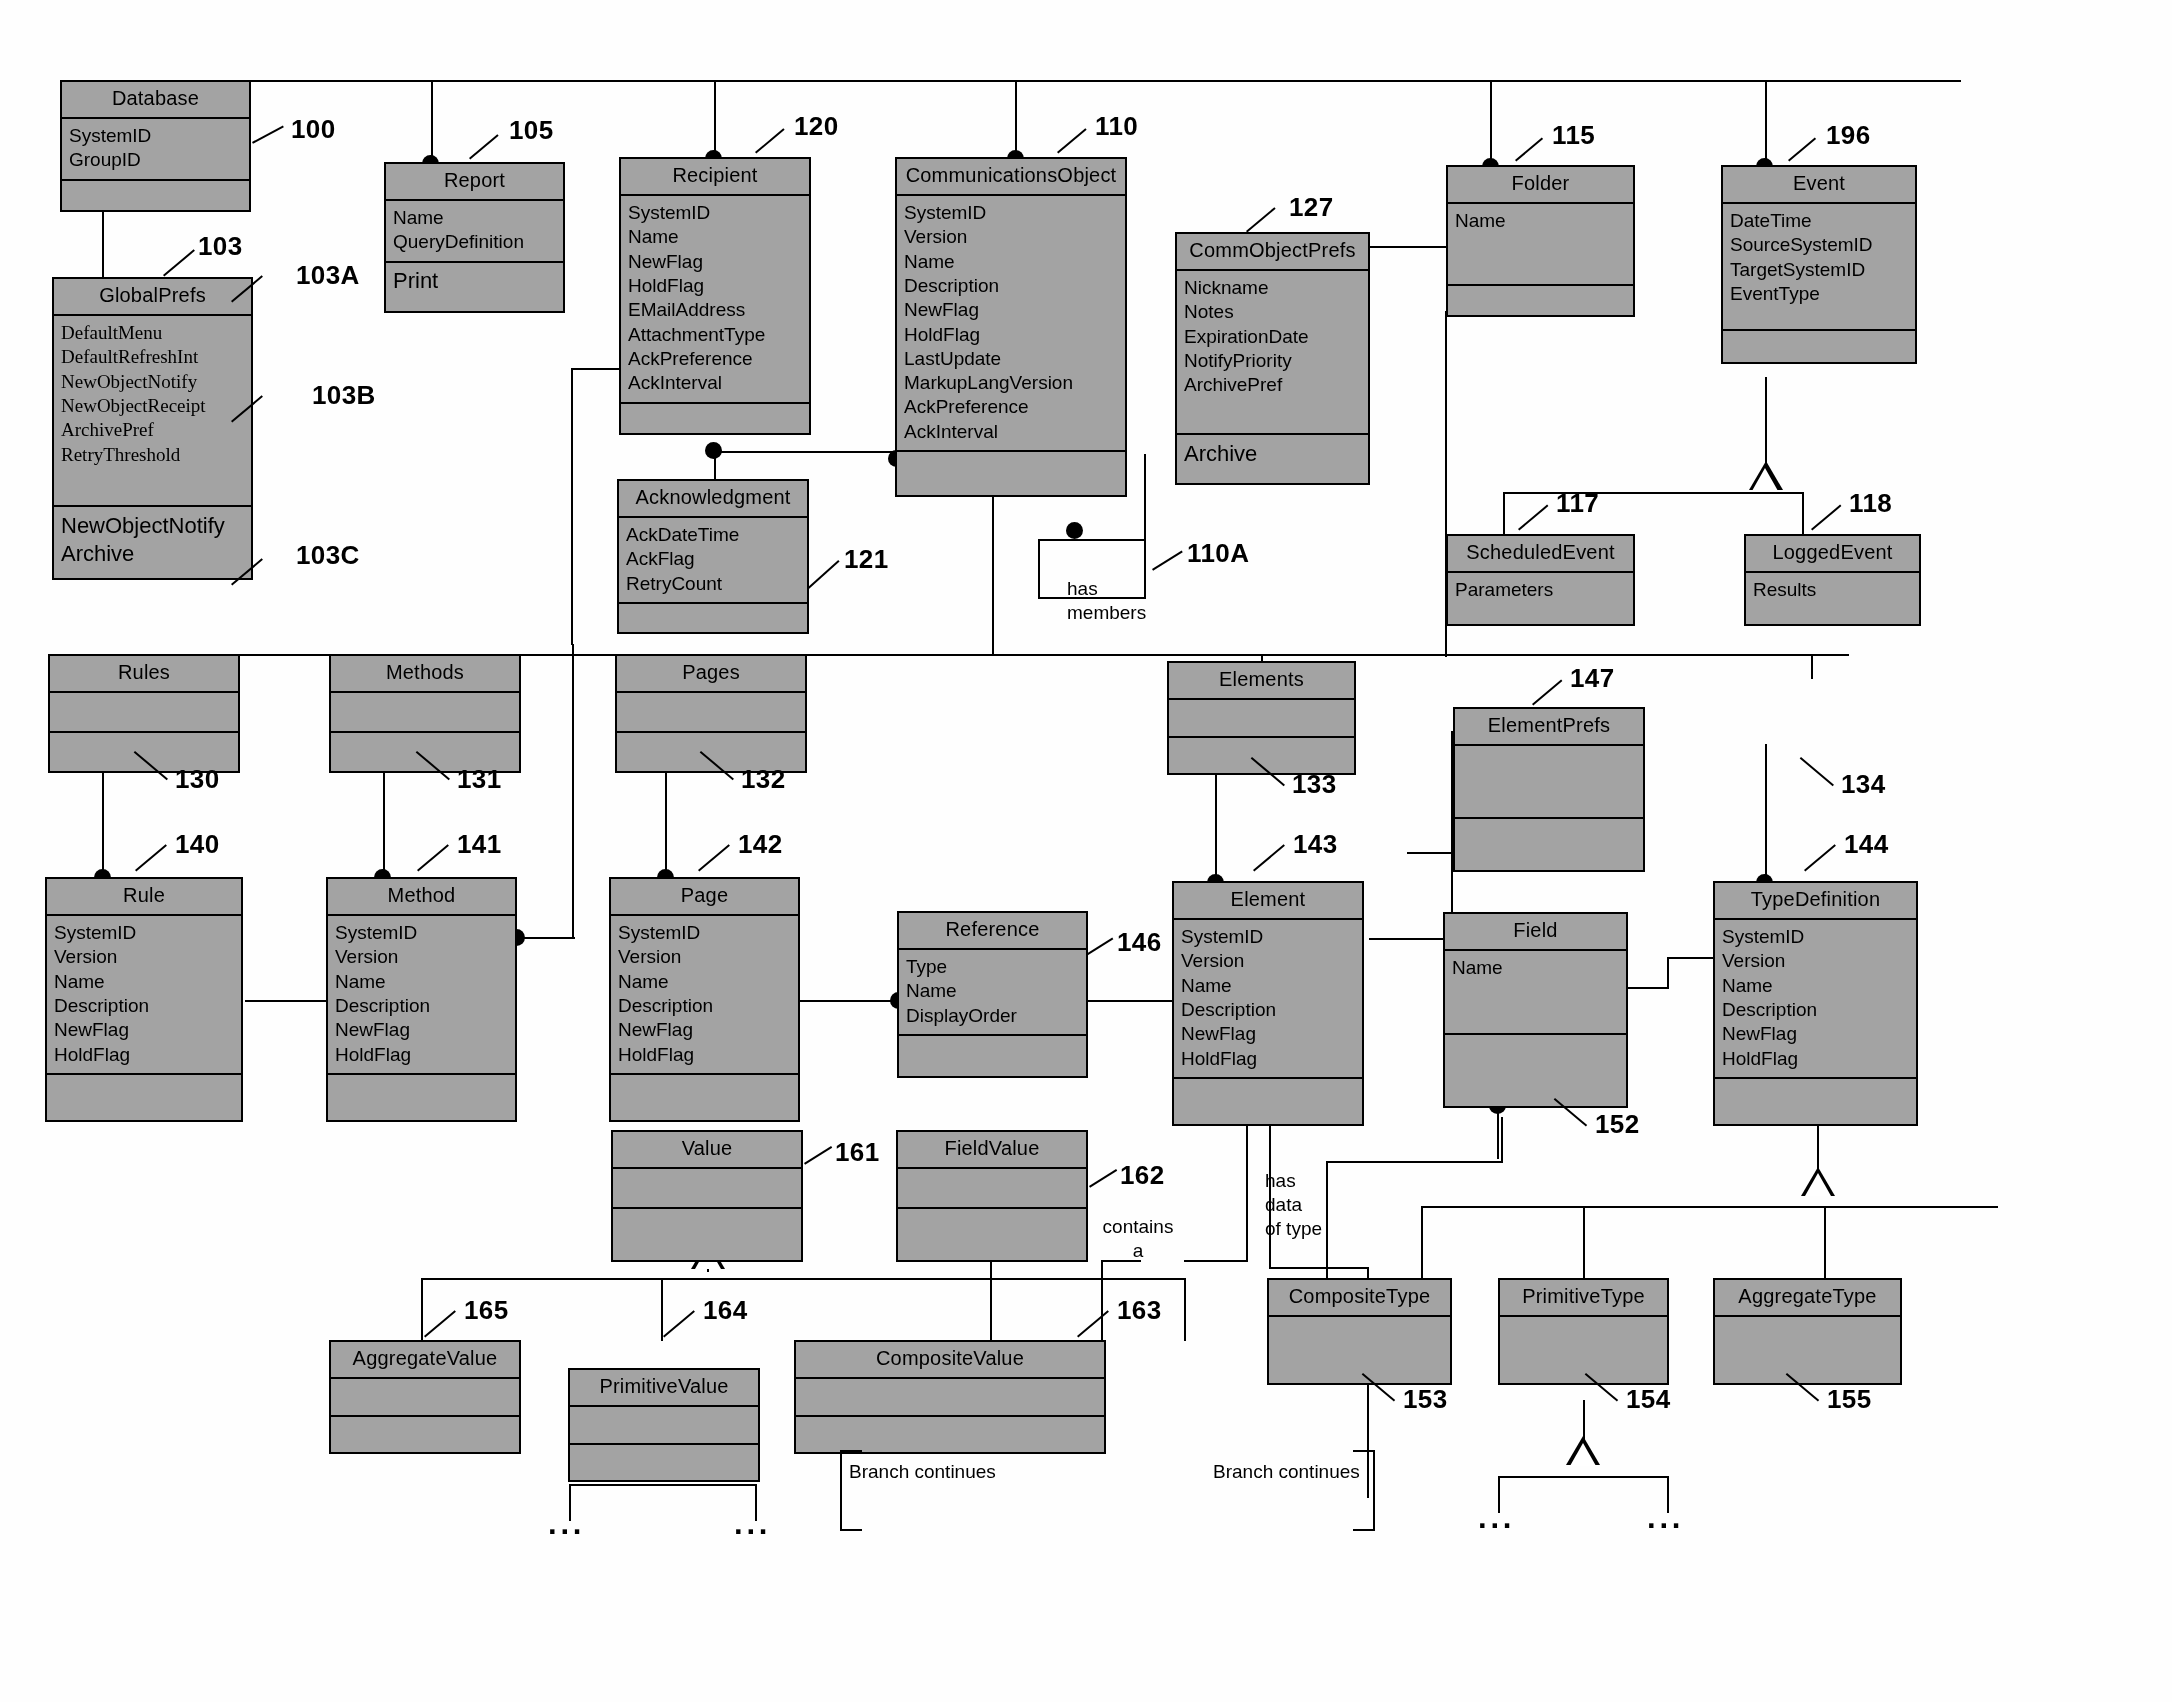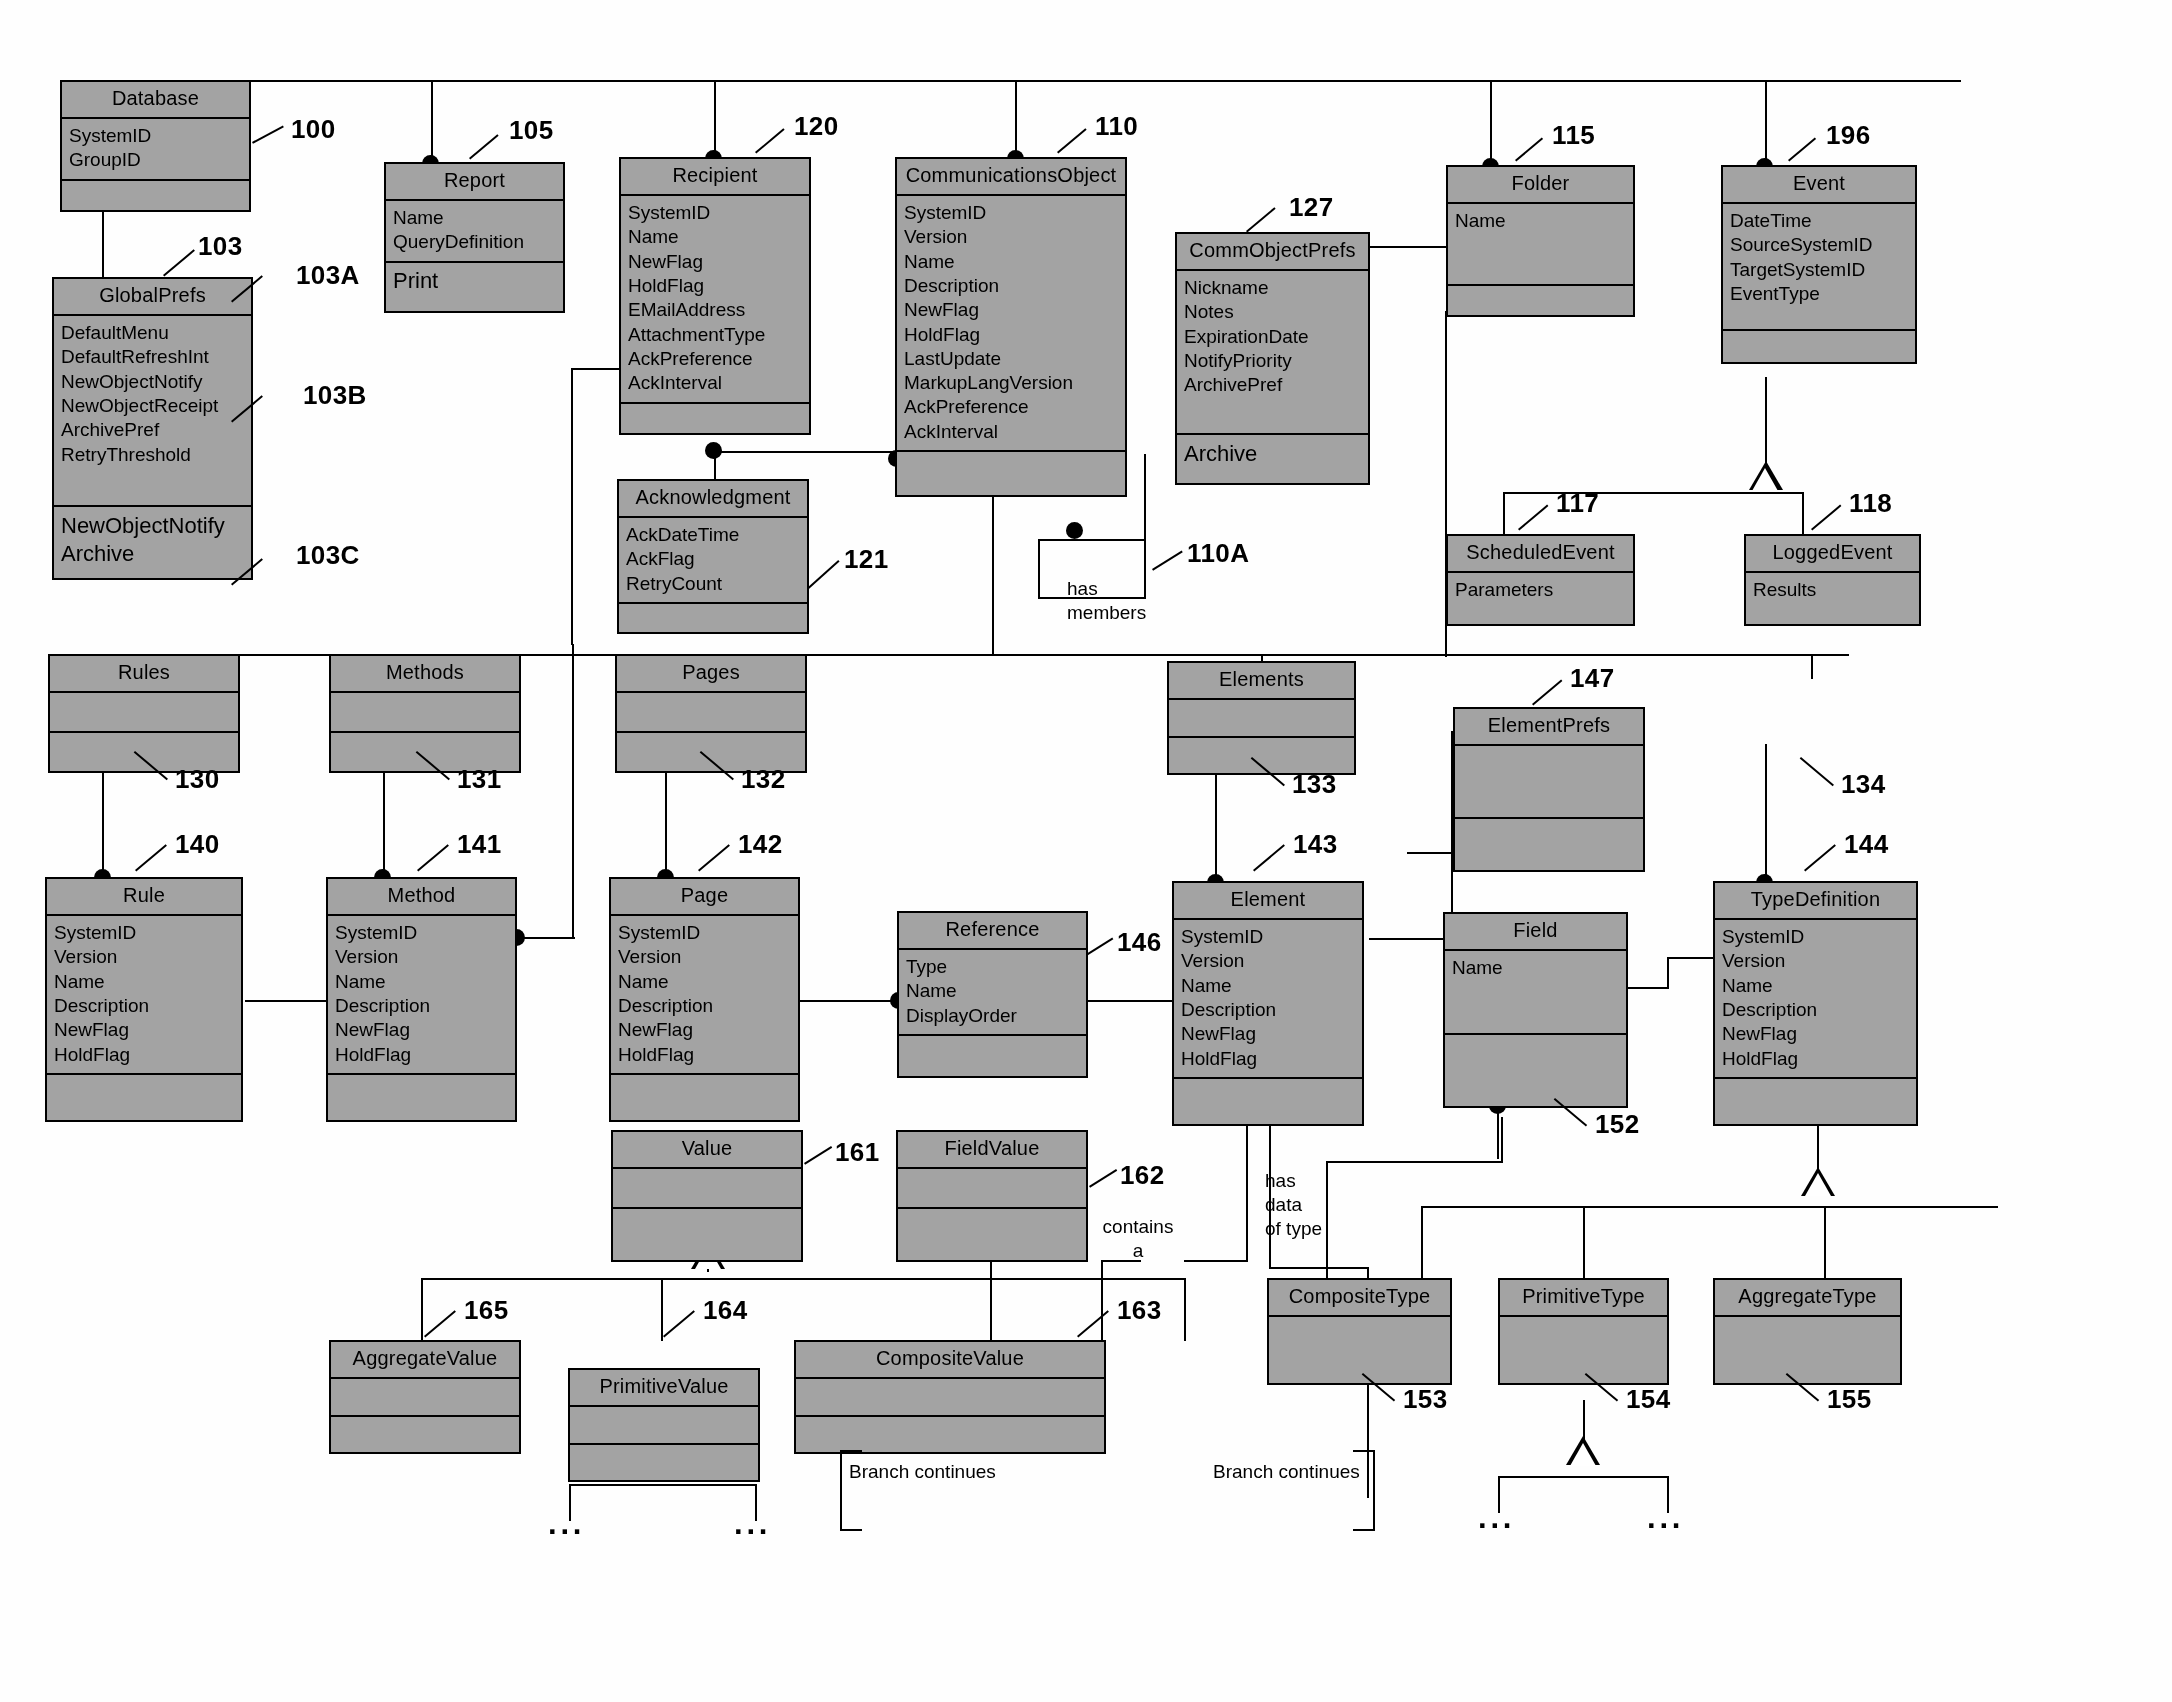--- a/index.html
+++ b/index.html
@@ -283,7 +283,7 @@
 
   <div class="uml" style="left:52px; top:277px; width:201px;">
     <div class="name">GlobalPrefs</div>
-    <div class="attrs" style="min-height:178px;">
+    <div class="attrs" style="min-height:178px;font-family:Liberation Serif, serif;">
       <div>DefaultMenu</div>
       <div>DefaultRefreshInt</div>
       <div>NewObjectNotify</div>

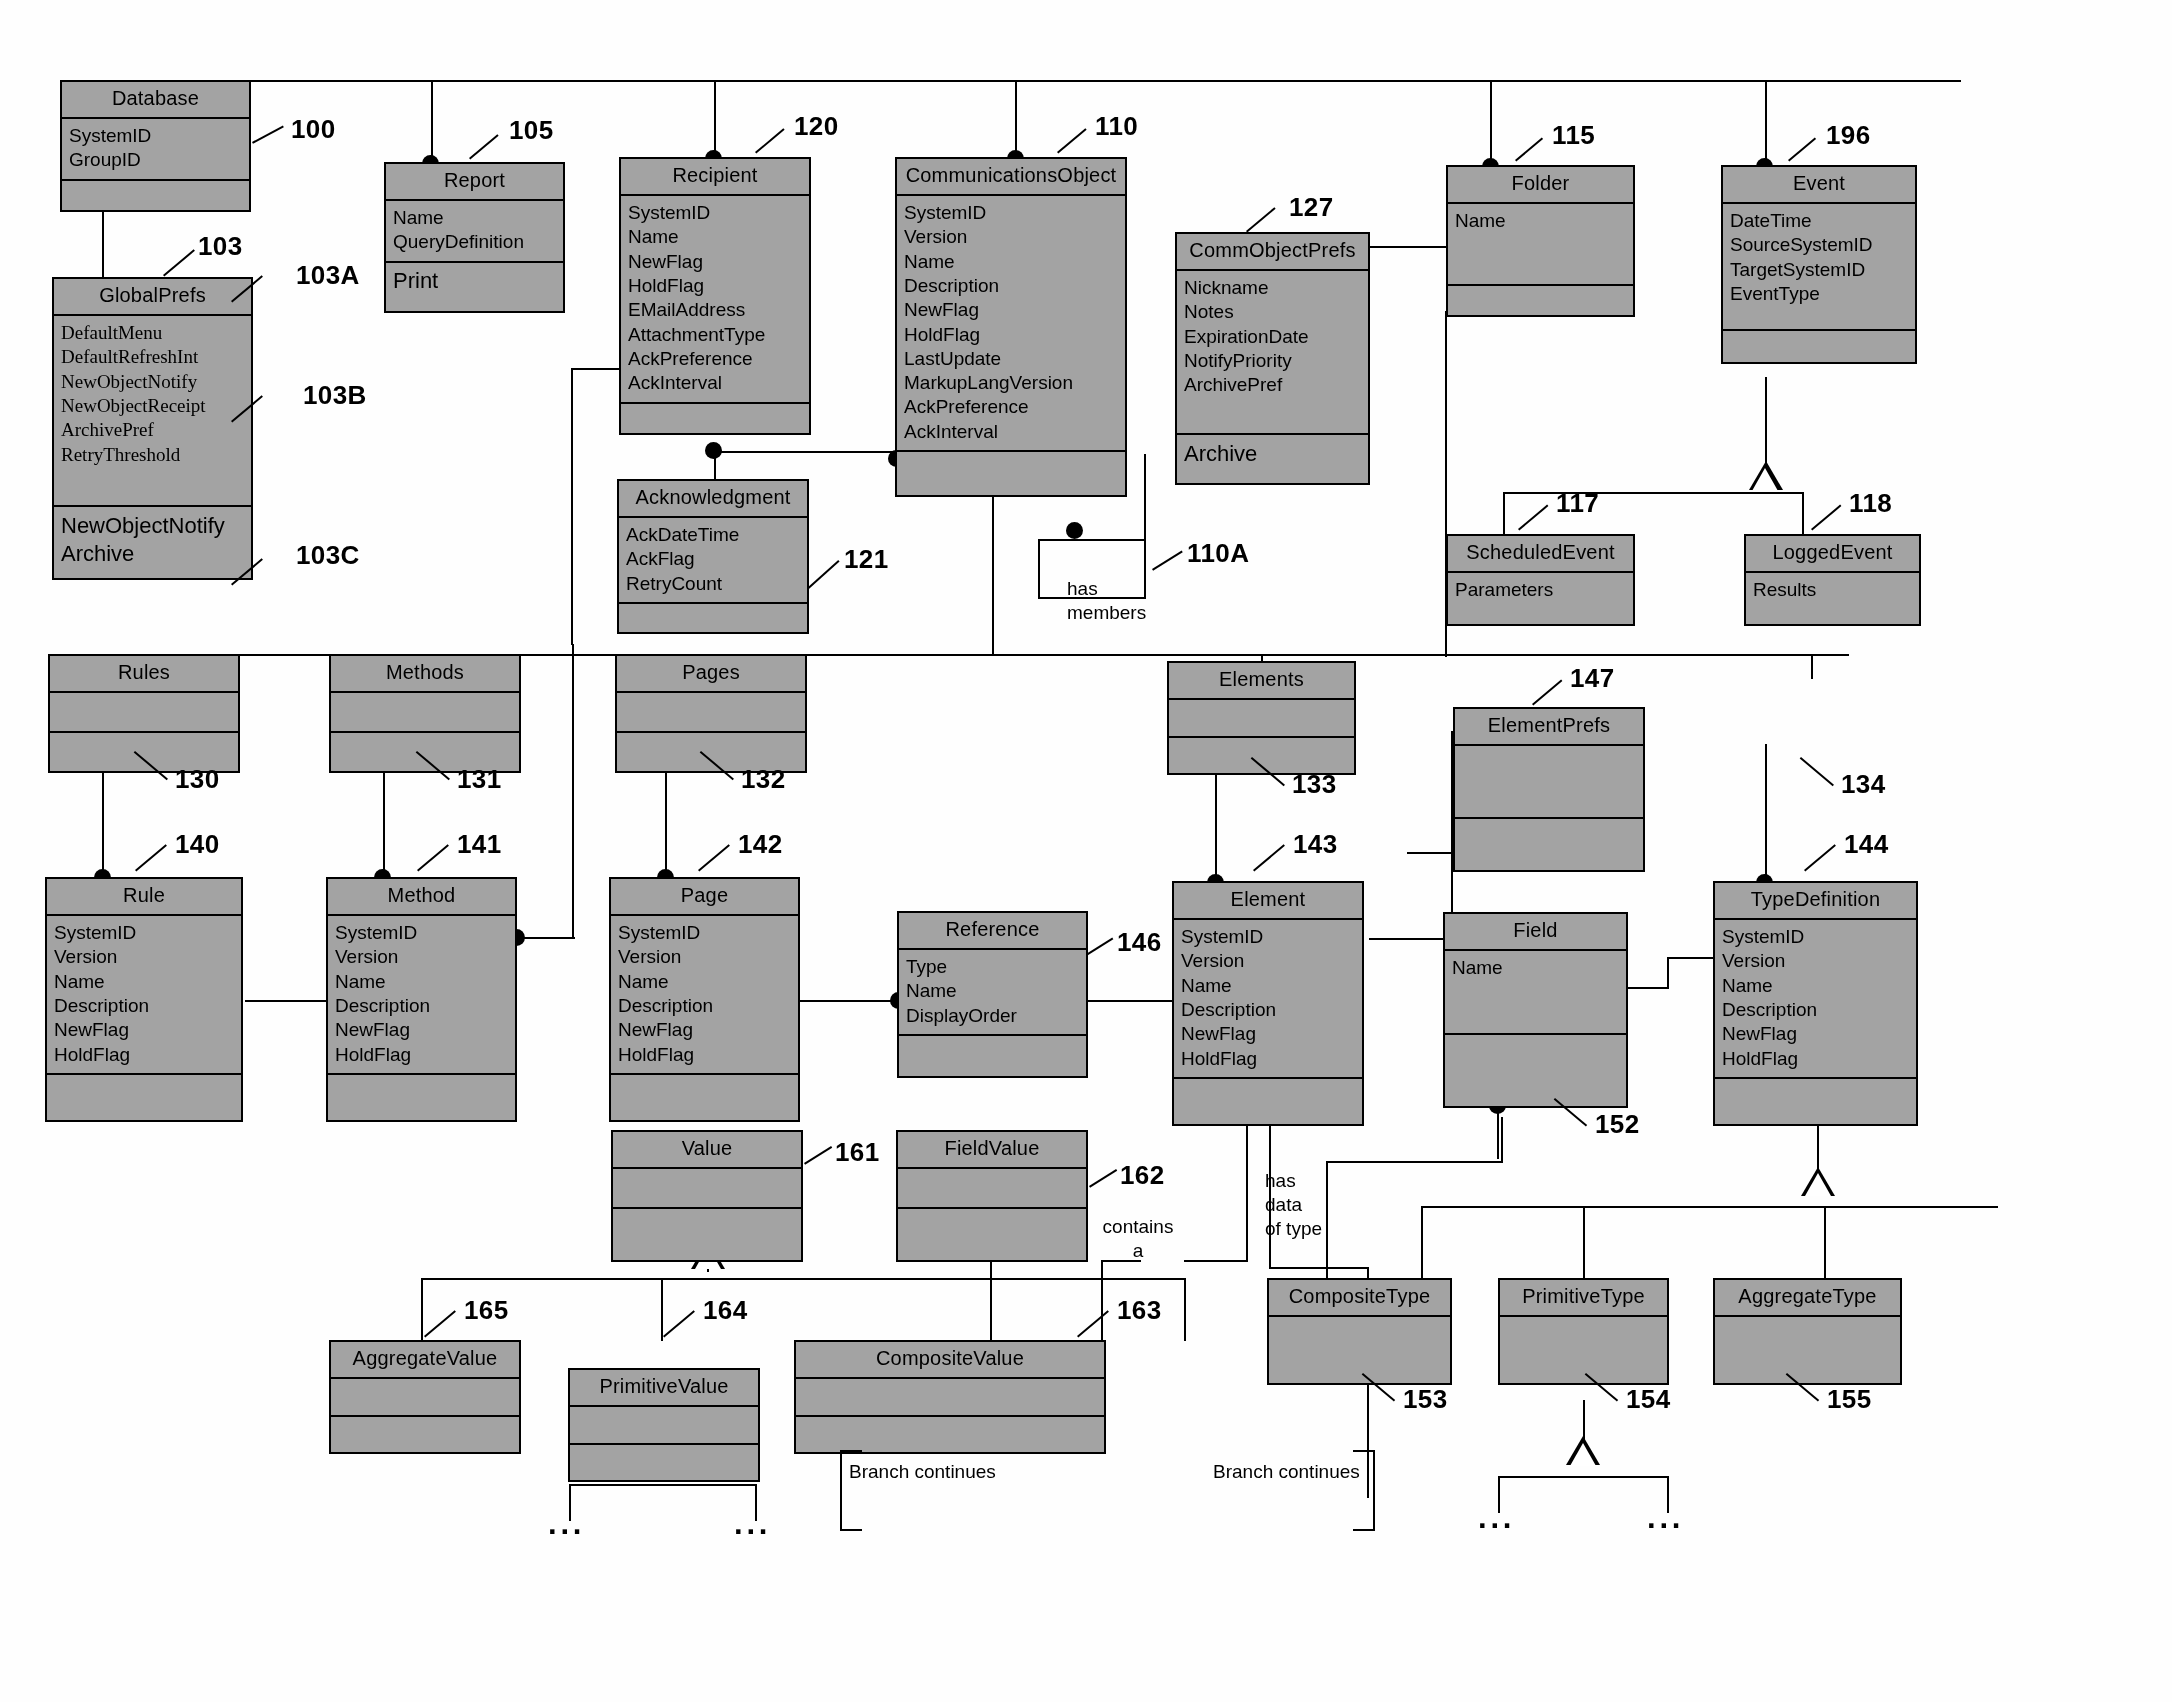--- a/index.html
+++ b/index.html
@@ -566,7 +566,7 @@
   <div class="refnum" style="left:296px; top:260px;">103A</div>
 
   <div class="leader" style="left:231px; top:421px; width:40px; transform:rotate(-40deg);"></div>
-  <div class="refnum" style="left:303px; top:380px;">103B</div>
+  <div class="refnum" style="left:312px; top:380px;">103B</div>
 
   <div class="leader" style="left:231px; top:584px; width:40px; transform:rotate(-40deg);"></div>
   <div class="refnum" style="left:296px; top:540px;">103C</div>

